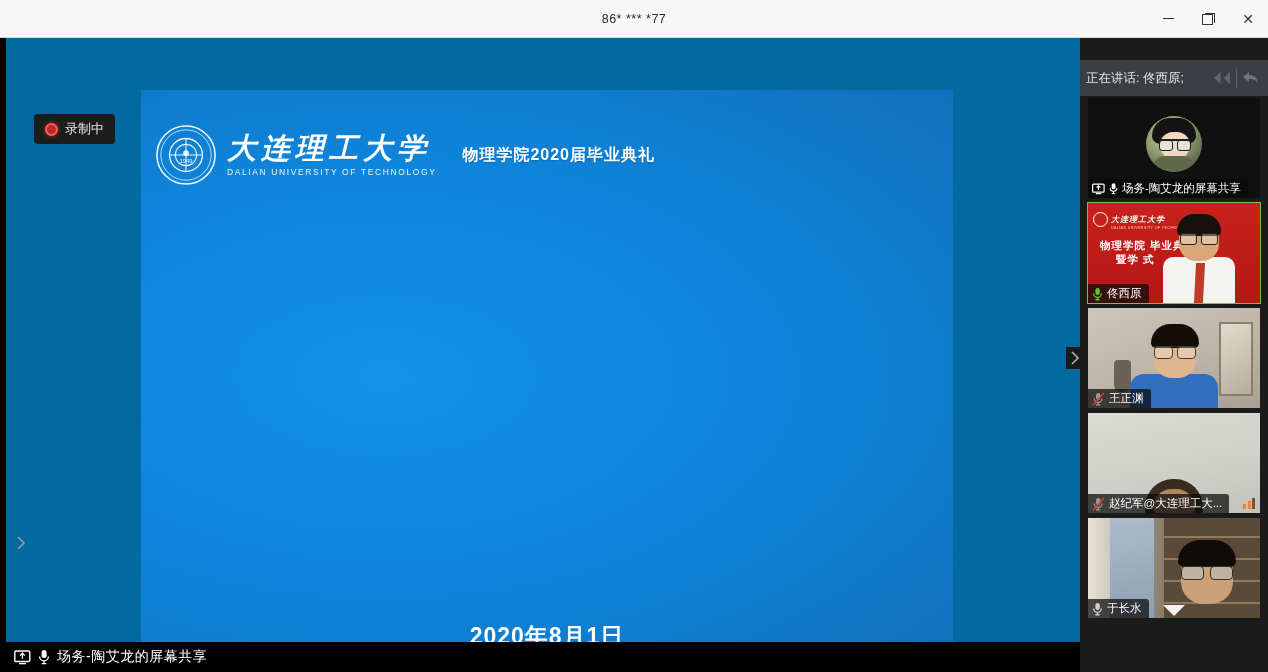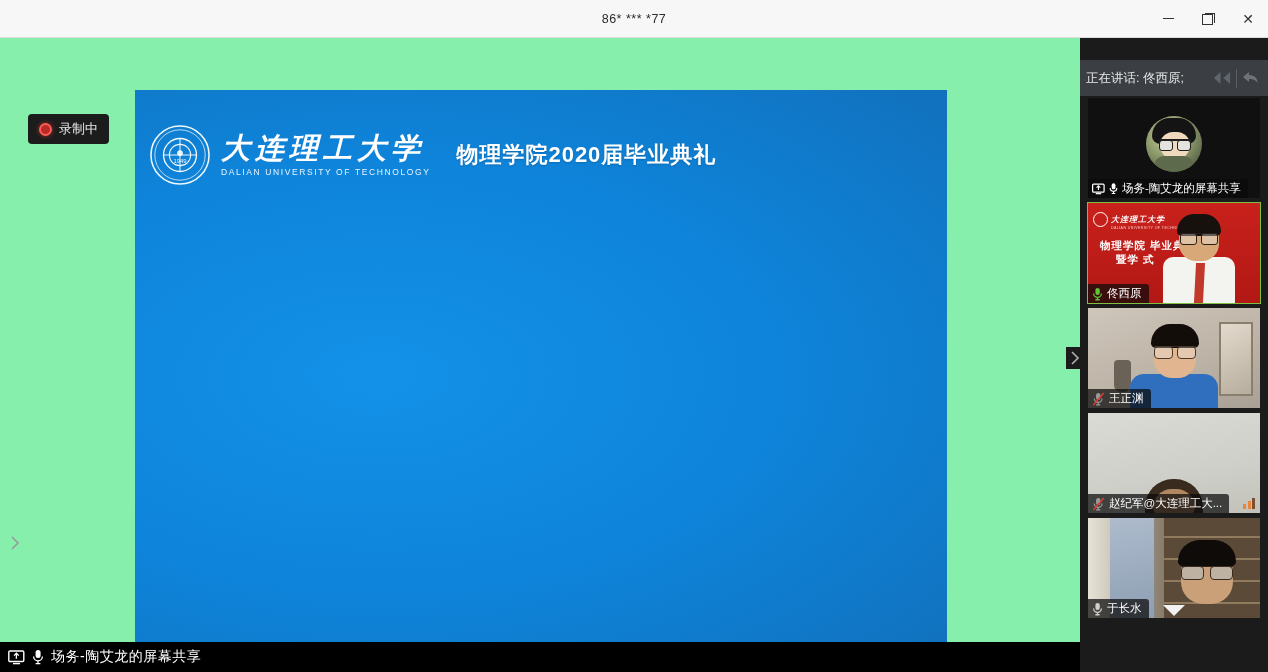--- a/index.html
+++ b/index.html
@@ -50,9 +50,9 @@
 
   
   .stage {
-    position: absolute; top: 38px; left: 0;
+    position: absolute; top: 38px; left: 6px;
     width: 1080px; height: 634px;
-    background: #86efac;
+    background: #0369a1;
   }
 
   

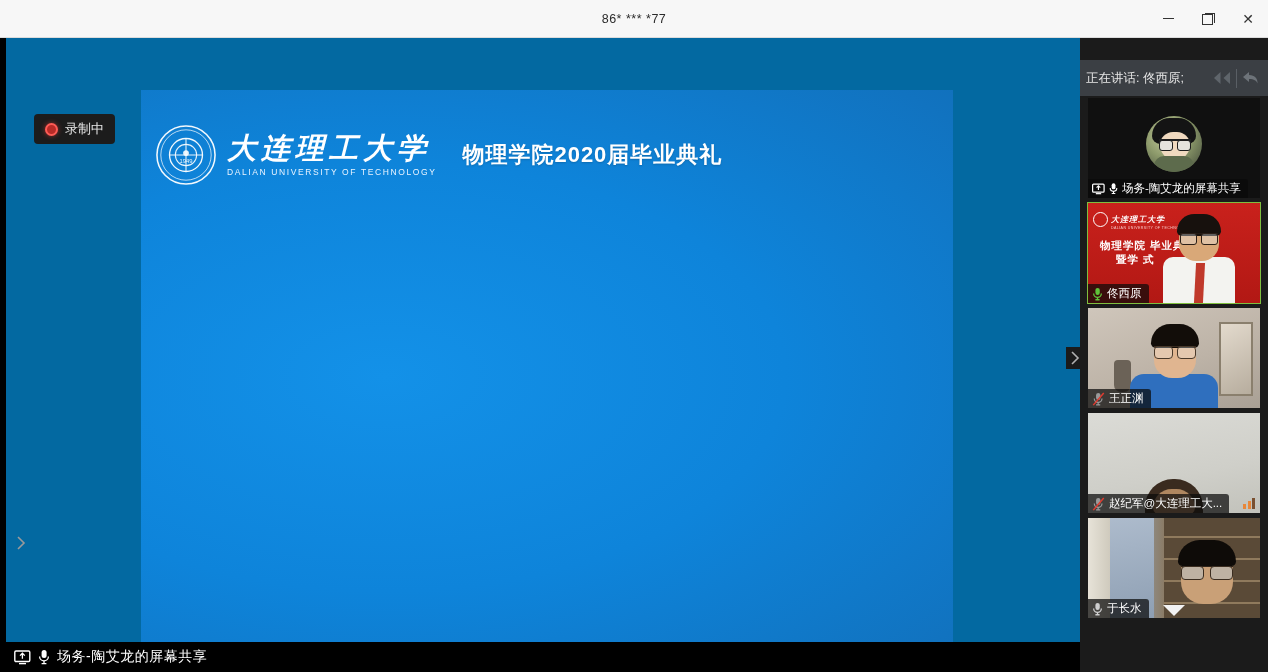--- a/index.html
+++ b/index.html
@@ -108,7 +108,7 @@
     margin-top: 4px; white-space: nowrap;
   }
   .slide-header-title {
-    color: #fff; font-size: 22px; font-weight: 700;
+    color: #fff; font-size: 16px; font-weight: 700;
     letter-spacing: 1px; white-space: nowrap;
     text-shadow: 0 1px 2px rgba(0,0,0,.18);
   }

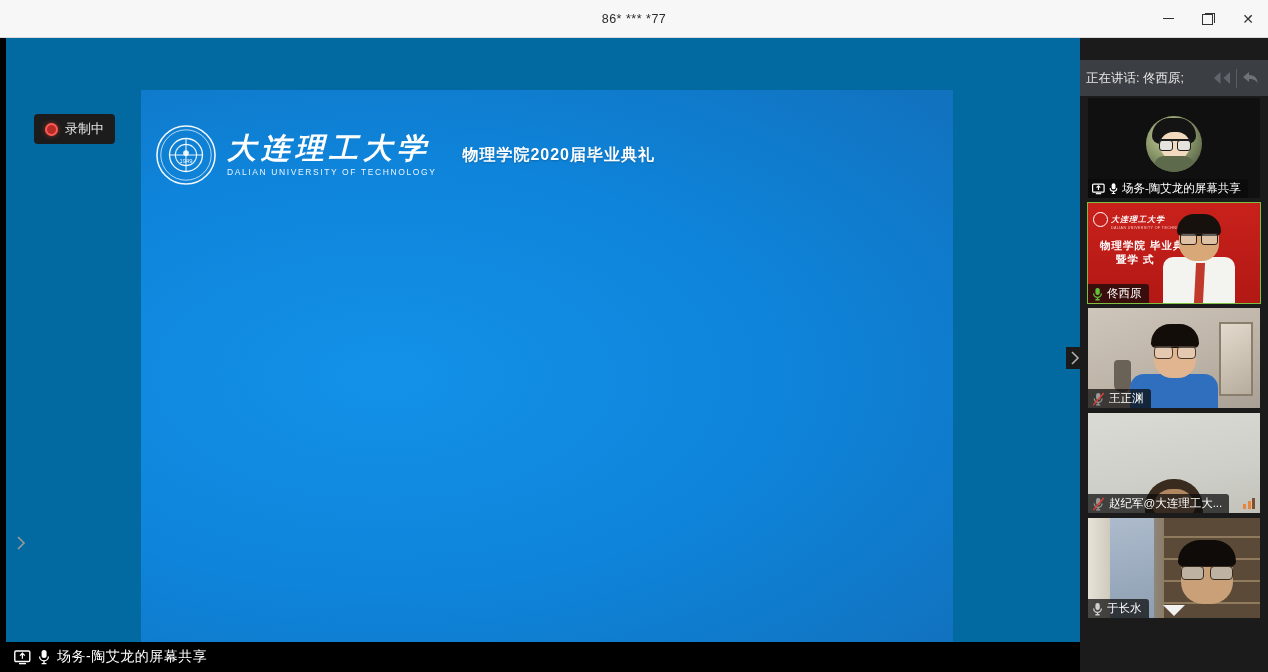--- a/index.html
+++ b/index.html
@@ -359,6 +359,7 @@
         <div class="slide-header-title">物理学院2020届毕业典礼</div>
       </div>
 
+      <div class="slide-date">2020年8月1日</div>
     </div>
 
     <div class="share-bar">

